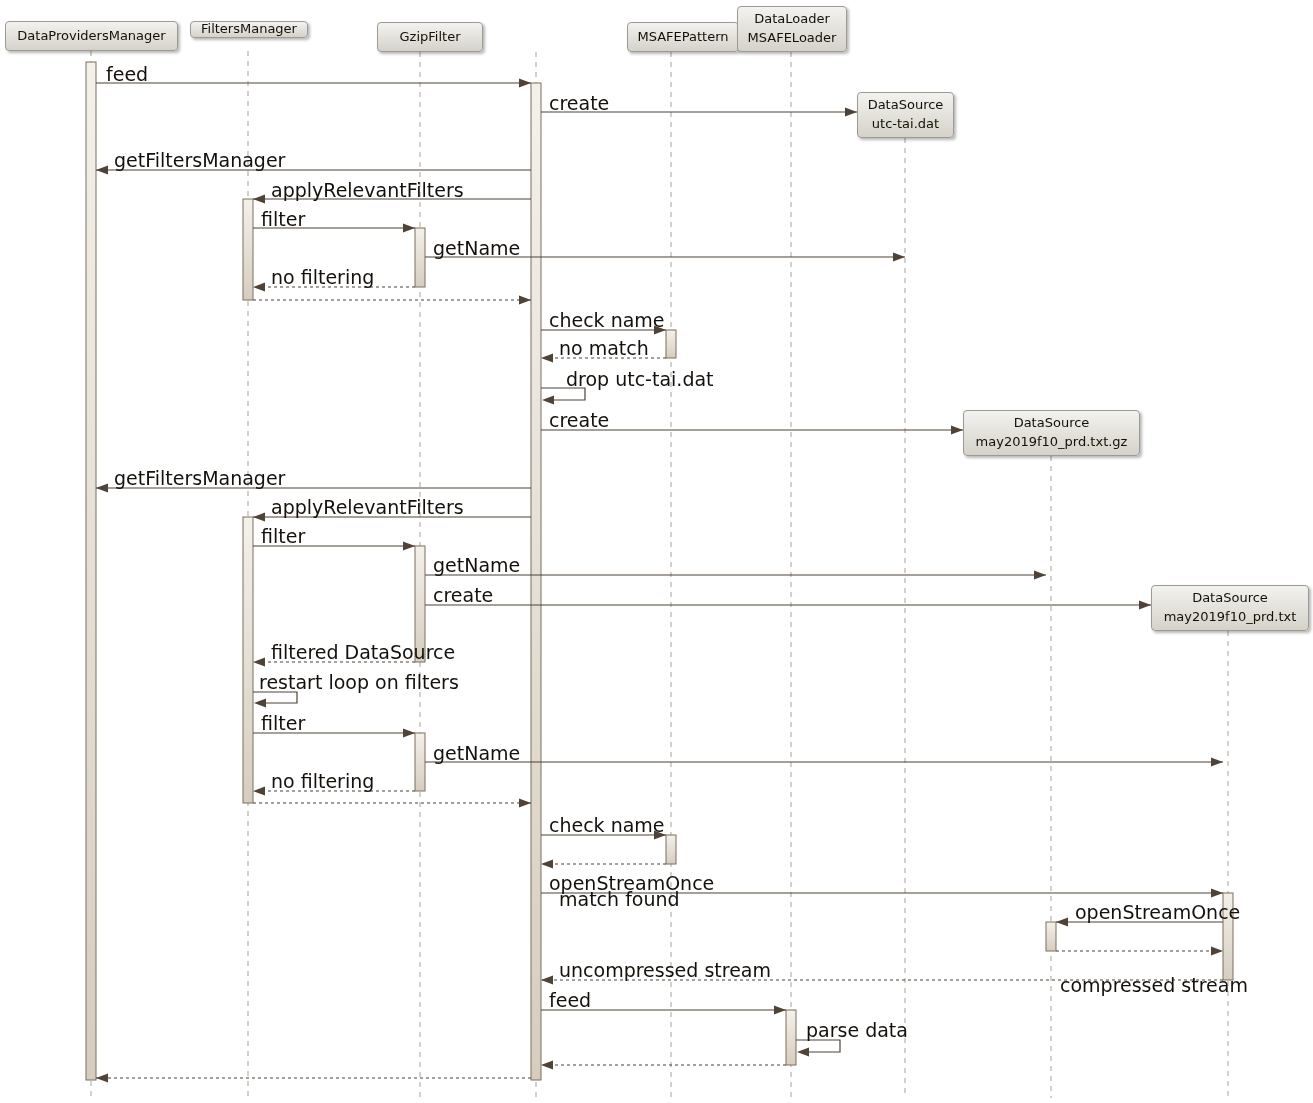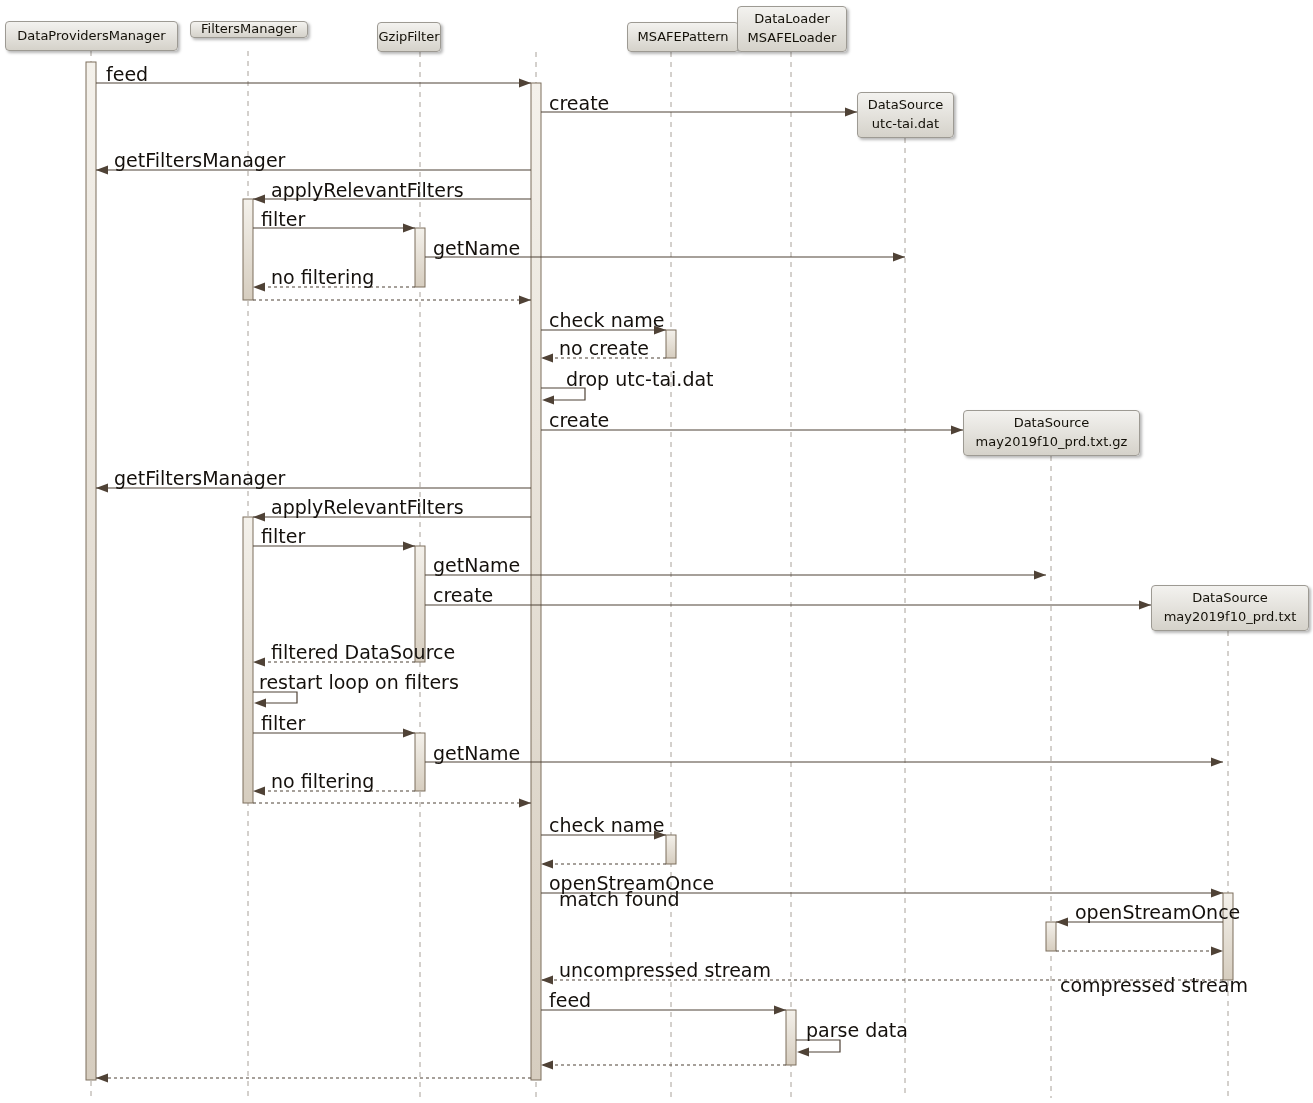--- a/index.html
+++ b/index.html
@@ -166,7 +166,7 @@
     <div class="pbox" style="left: 190px; top: 21px; width: 118px; height: 17px;">
       <span>FiltersManager</span>
     </div>
-    <div class="pbox" style="left: 377px; top: 22px; width: 64px; height: 30px; justify-content: center;">
+    <div class="pbox" style="left: 377px; top: 22px; width: 106px; height: 30px; justify-content: center;">
       <span>GzipFilter</span>
     </div>
     <div class="pbox" style="left: 615px; top: 22px; width: 112px; height: 30px; margin-left: 12px;">

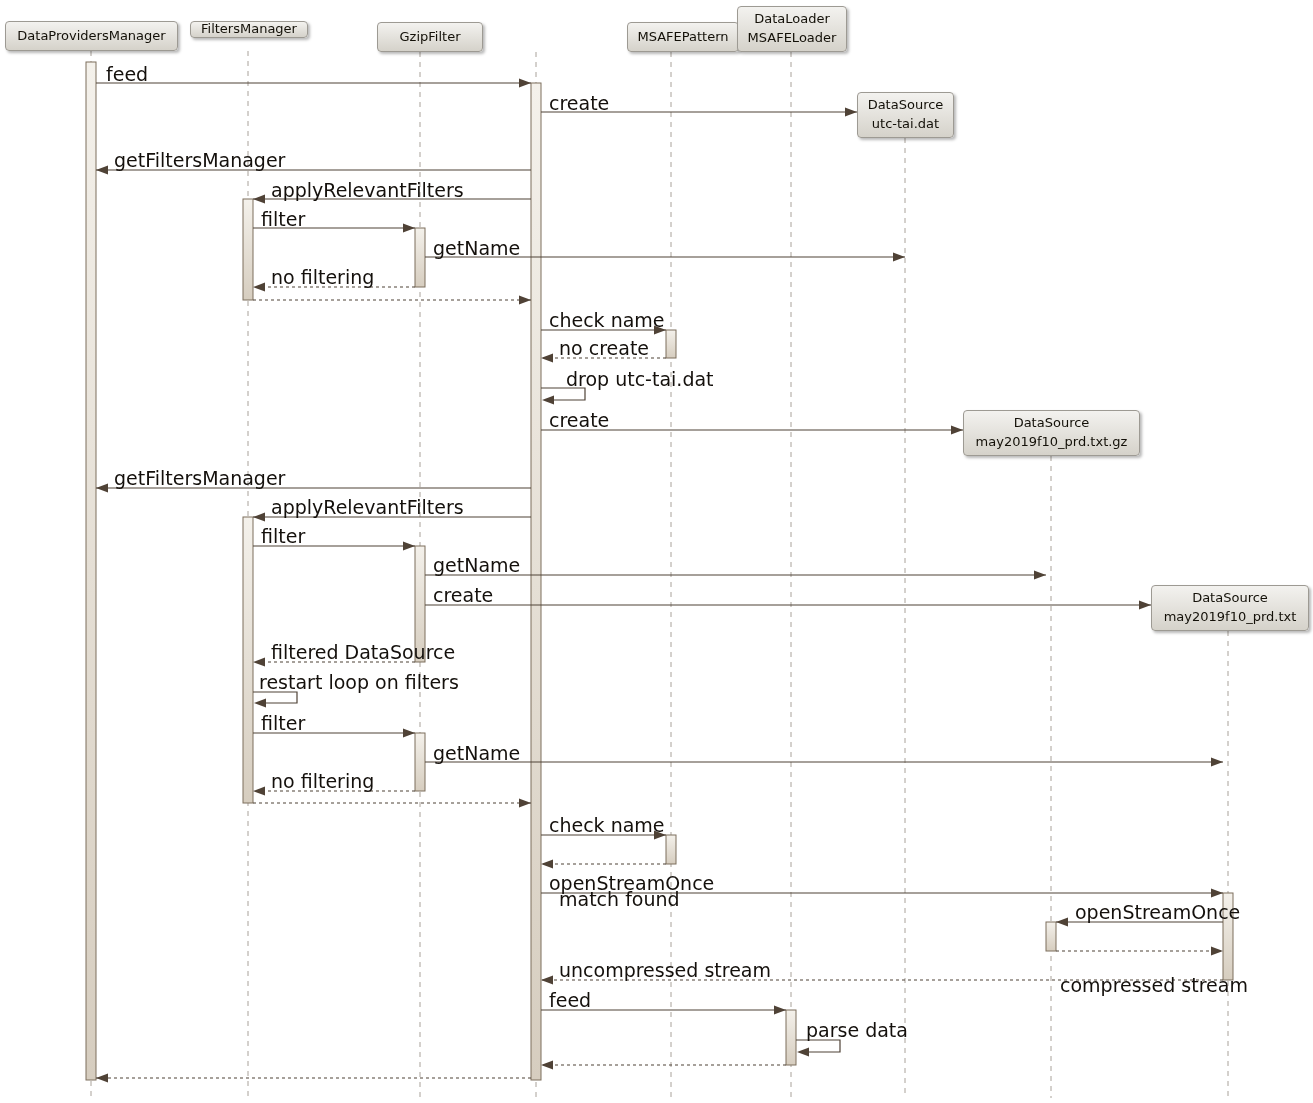--- a/index.html
+++ b/index.html
@@ -139,7 +139,7 @@
     <div class="msg-label" style="left: 433px; top: 240px;">getName</div>
     <div class="msg-label" style="left: 271px; top: 269px;">no filtering</div>
     <div class="msg-label" style="left: 549px; top: 312px;">check name</div>
-    <div class="msg-label" style="left: 559px; top: 340px;">no create</div>
+    <div class="msg-label" style="left: 559px; top: 340px;">no match</div>
     <div class="msg-label" style="left: 566px; top: 371px;">drop utc-tai.dat</div>
     <div class="msg-label" style="left: 549px; top: 412px;">create</div>
     <div class="msg-label" style="left: 114px; top: 470px;">getFiltersManager</div>

